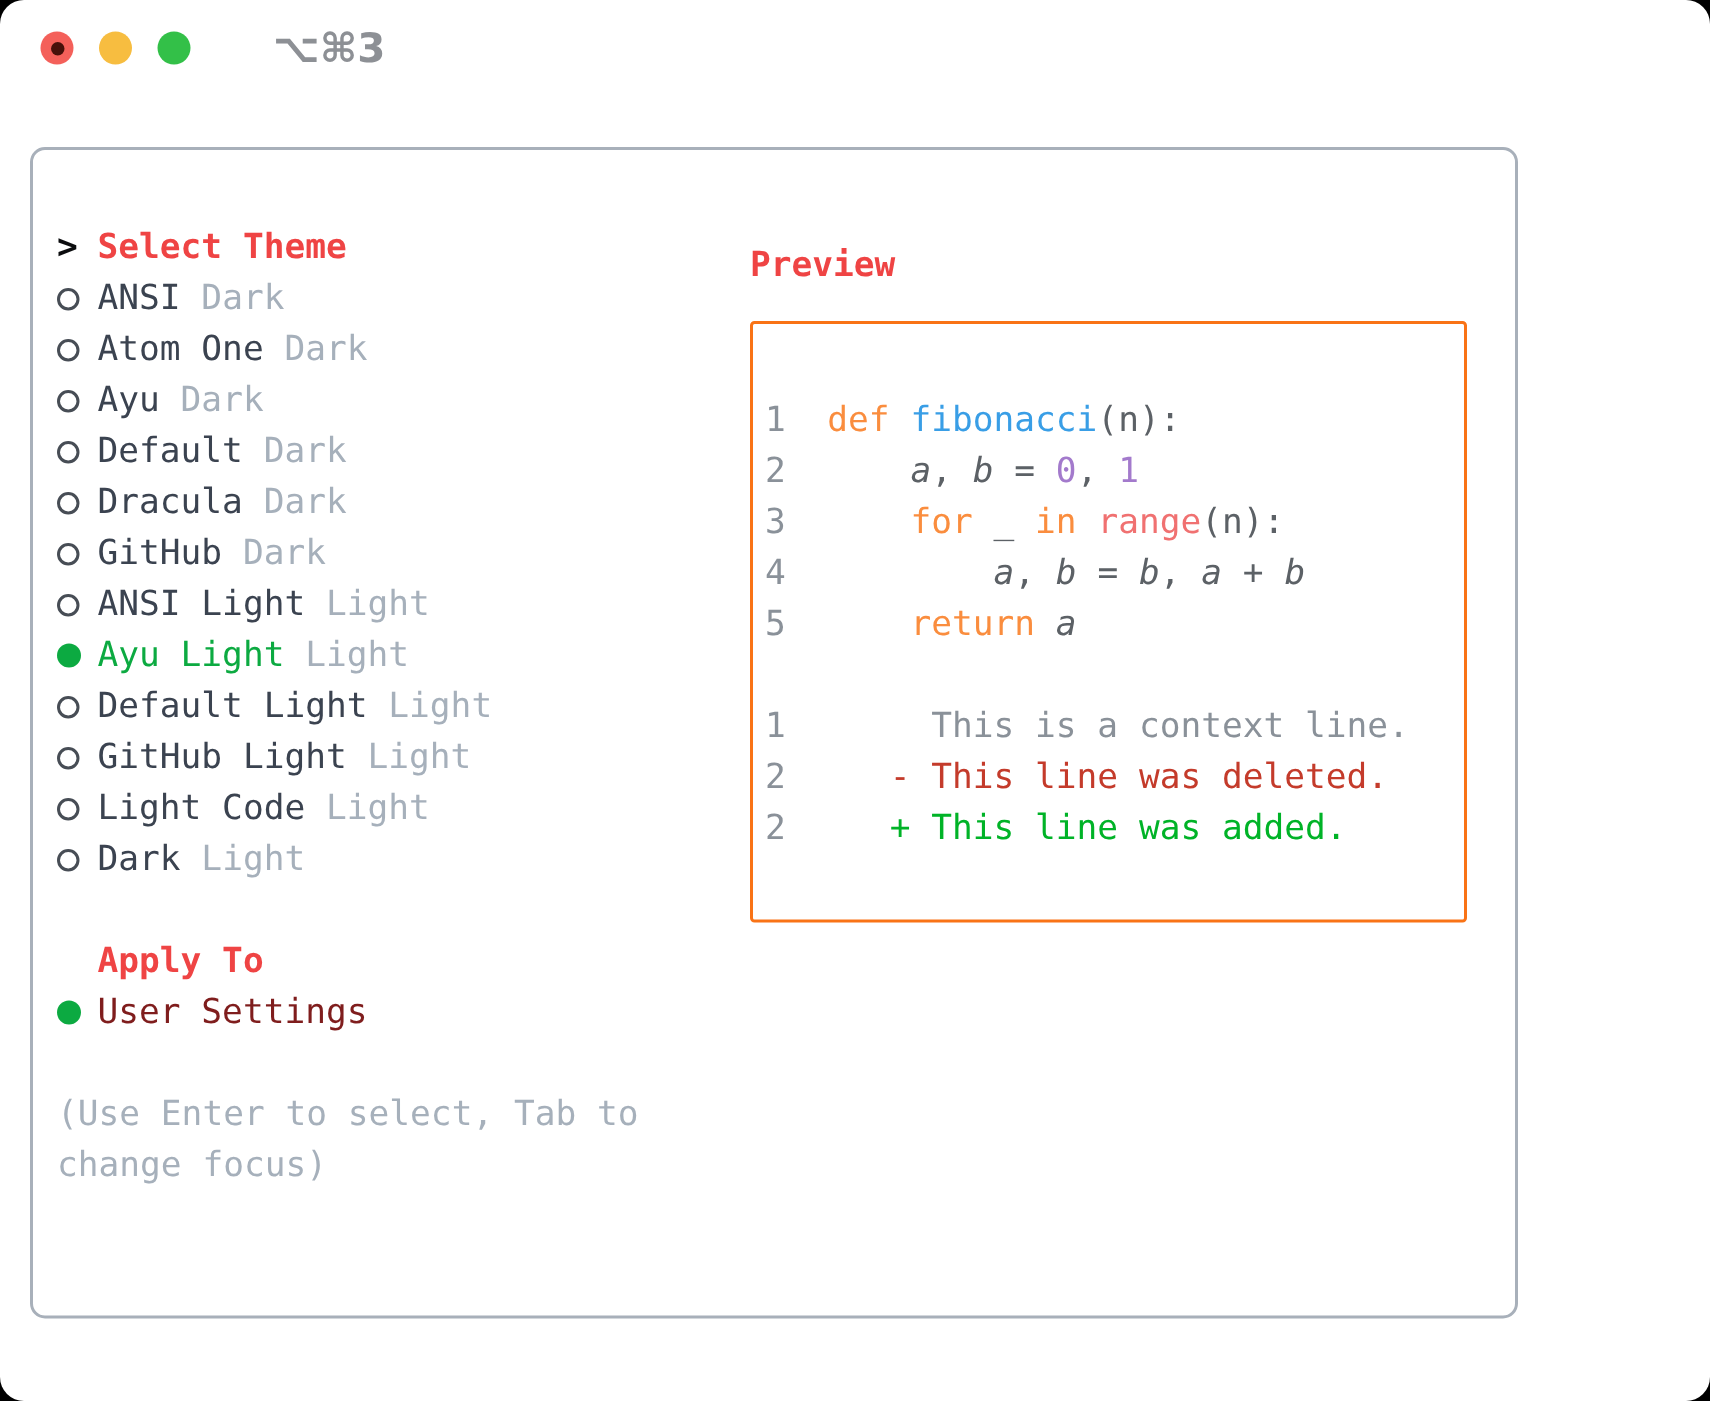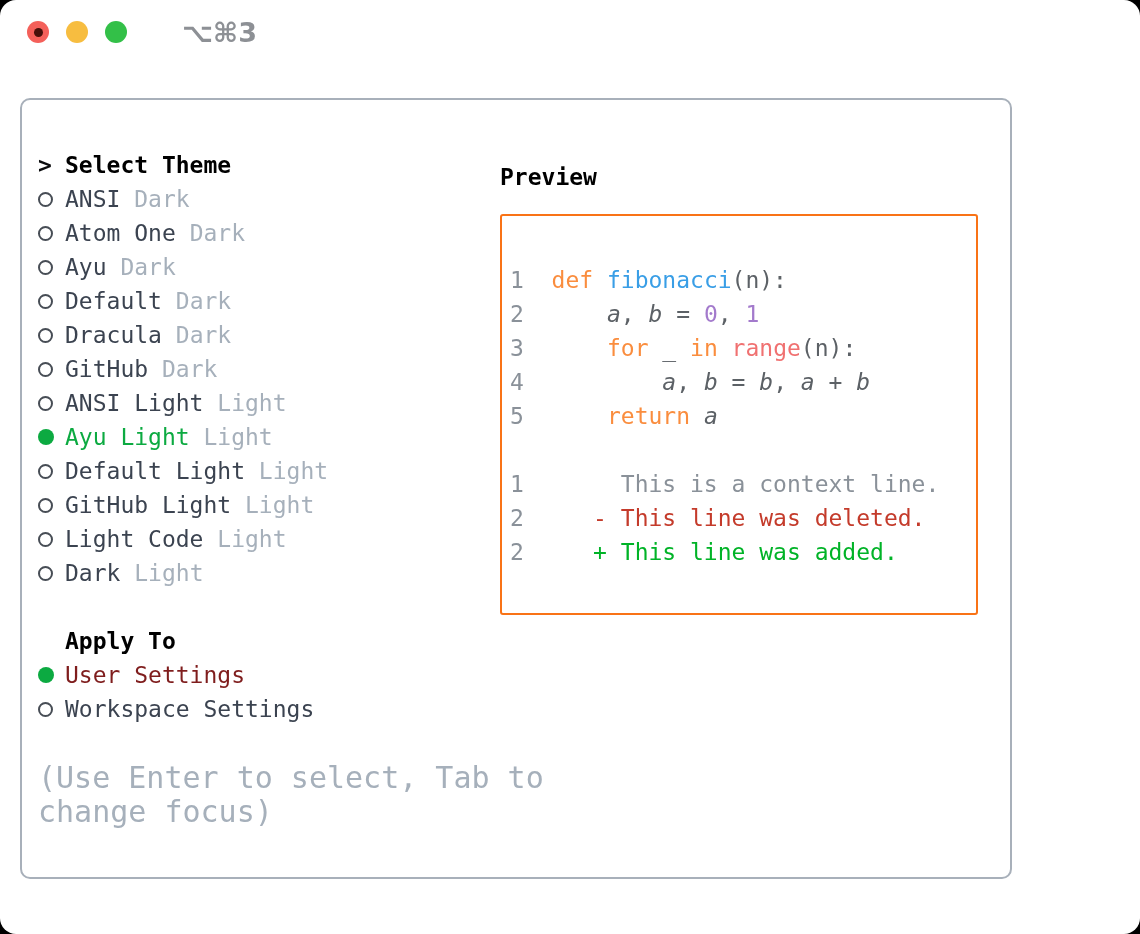--- a/index.html
+++ b/index.html
@@ -30,7 +30,7 @@
   .prompt { font-weight:bold; color:#0b0c0e; font-size:23px; }
   .dot-open { width:15px; height:15px; border:2.5px solid #474d55; border-radius:50%; }
   .dot-filled { width:16px; height:16px; border-radius:50%; }
-  .header-label { font-weight:bold; color:#000000; }
+  .header-label { font-weight:bold; color:#ef4444; }
   .name { color:#3b4350; }
   .tag  { color:#a6b0bb; }
   .spacer { height:34px; }

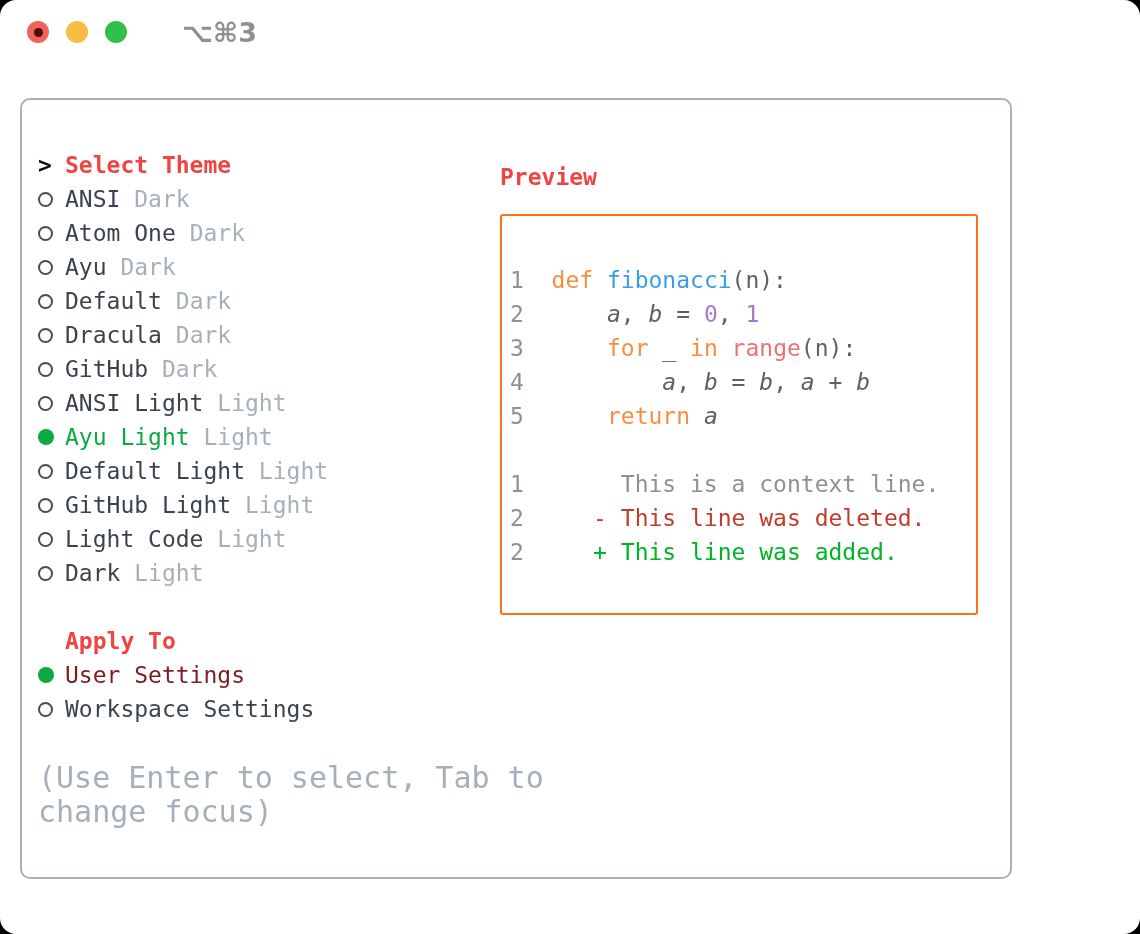--- a/index.html
+++ b/index.html
@@ -89,7 +89,6 @@
 
       <div id="apply-list">
           <div class="row"><span class="bullet-cell"><span class="dot-filled" style="background: rgb(12, 170, 65);"></span></span><span class="name" style="color: #7f1d1d;">User Settings</span></div>
-          <div class="row"><span class="bullet-cell"><span class="dot-open"></span></span><span class="name">Workspace Settings</span></div>
         </div>
 
       <div class="spacer"></div>

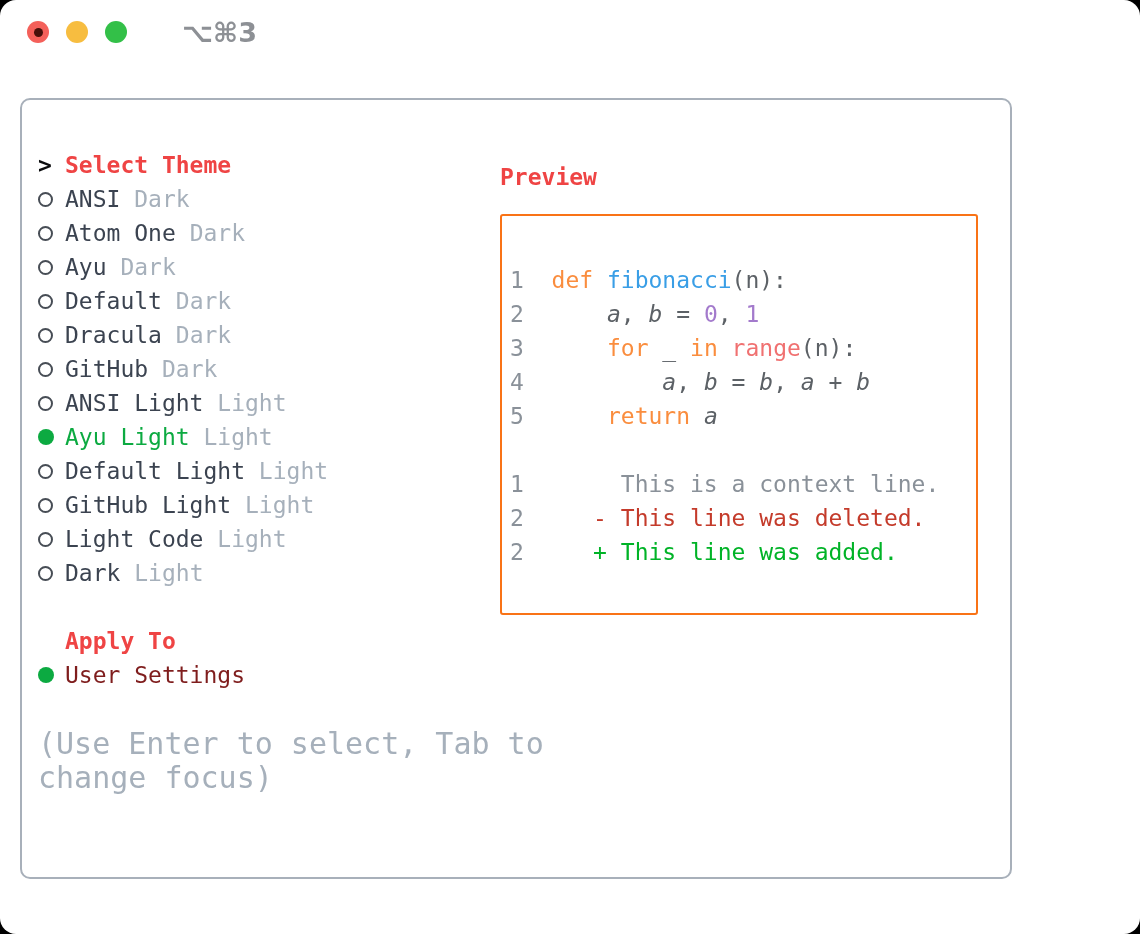--- a/index.html
+++ b/index.html
@@ -34,7 +34,7 @@
   .name { color:#3b4350; }
   .tag  { color:#a6b0bb; }
   .spacer { height:34px; }
-  .help-line { height:34px; font-size:30px; color:#a6b0bb; display:flex; align-items:center; white-space:pre; }
+  .help-line { height:34px; font-size:23px; color:#a6b0bb; display:flex; align-items:center; white-space:pre; }
   
   .preview-box { margin-top:20px; width:478px; height:401px;
     border:2px solid #f97316; border-radius:3px; background:#fff;

